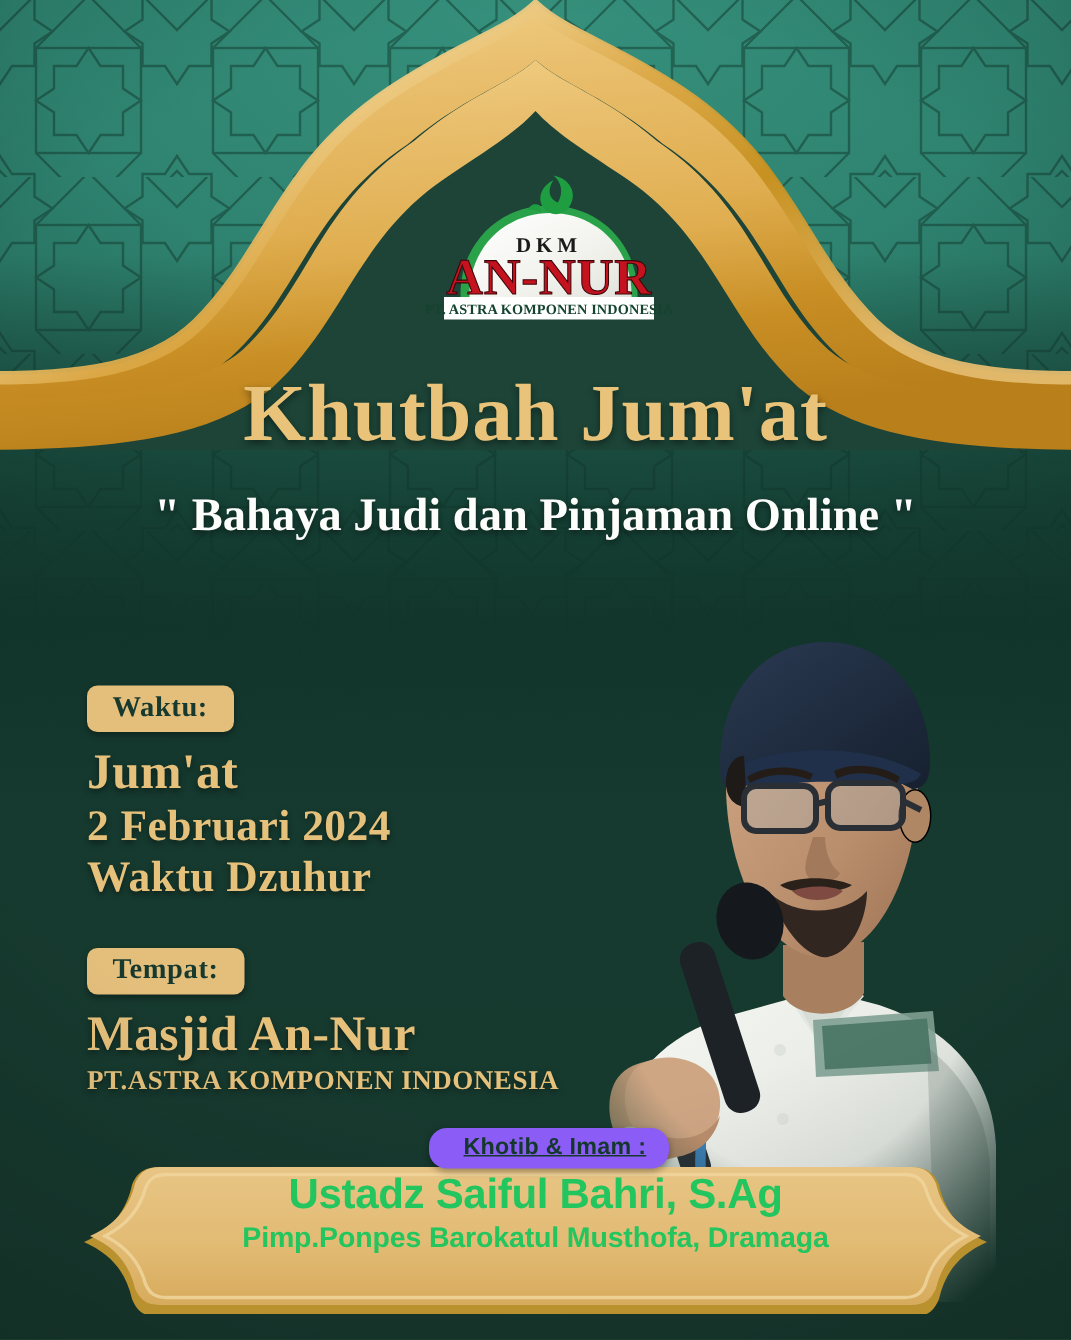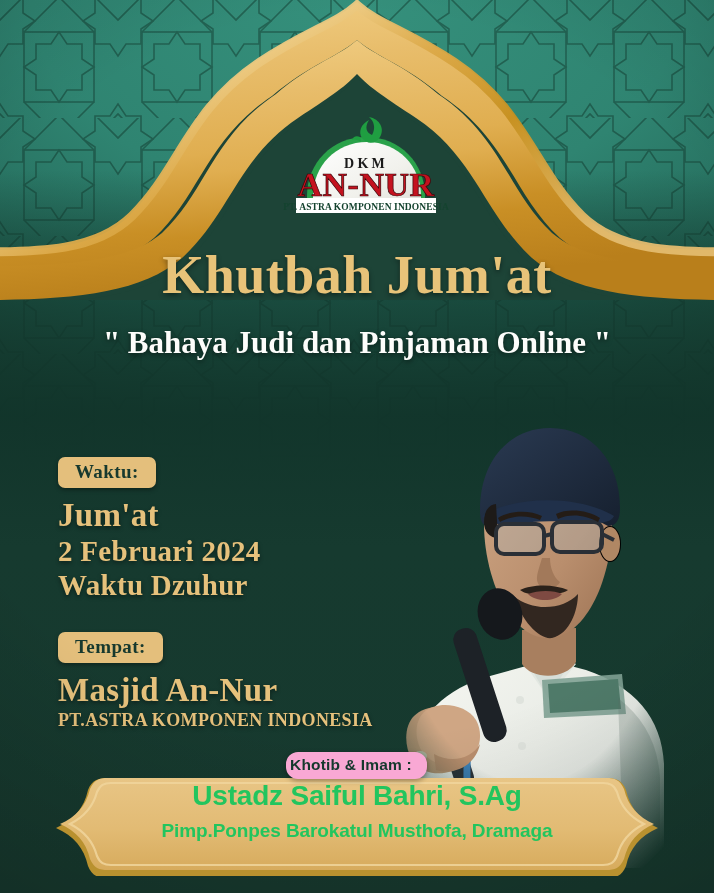--- a/index.html
+++ b/index.html
@@ -108,15 +108,16 @@
   
   .khotib-pill {
     position:absolute; left:286px; top:752px;
-    background:#f9a8d4;
+    background:#8b5cf6;
     color:#14382c;
     font-weight:700;
     font-size:15.5px;
     letter-spacing:.2px;
-    padding:4px 15px 5px 4px;
+    padding:4px 15px 5px 23px;
     border-radius:12px;
     box-shadow:0 2px 5px rgba(0,0,0,.35);
     z-index:6;
+    text-decoration:underline;
   }
   .ribbon { position:absolute; left:12px; top:772px; width:690px; height:104px; z-index:5; }
   .ribbon svg { display:block; }

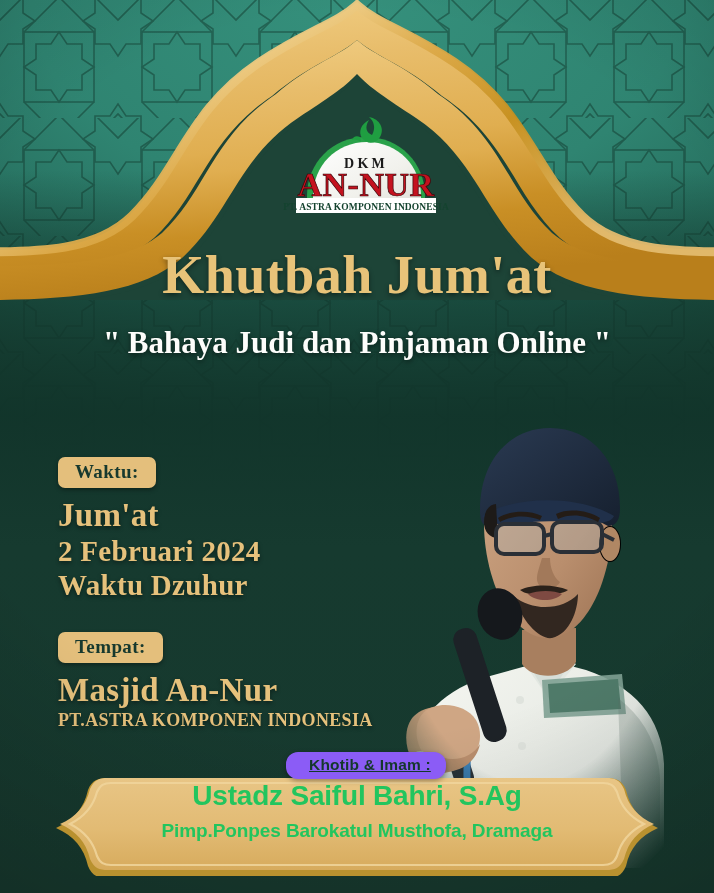--- a/index.html
+++ b/index.html
@@ -128,7 +128,7 @@
     color:#22c55e;
   }
   .rt1 { font-weight:700; font-size:28px; line-height:1.15; letter-spacing:-.2px; }
-  .rt2 { font-weight:700; font-size:19px; line-height:1.2; letter-spacing:-.1px; margin-top:8px; }
+  .rt2 { font-weight:700; font-size:19px; line-height:1.2; letter-spacing:-.1px; margin-top:3px; }
 </style>
 </head>
 <body>

